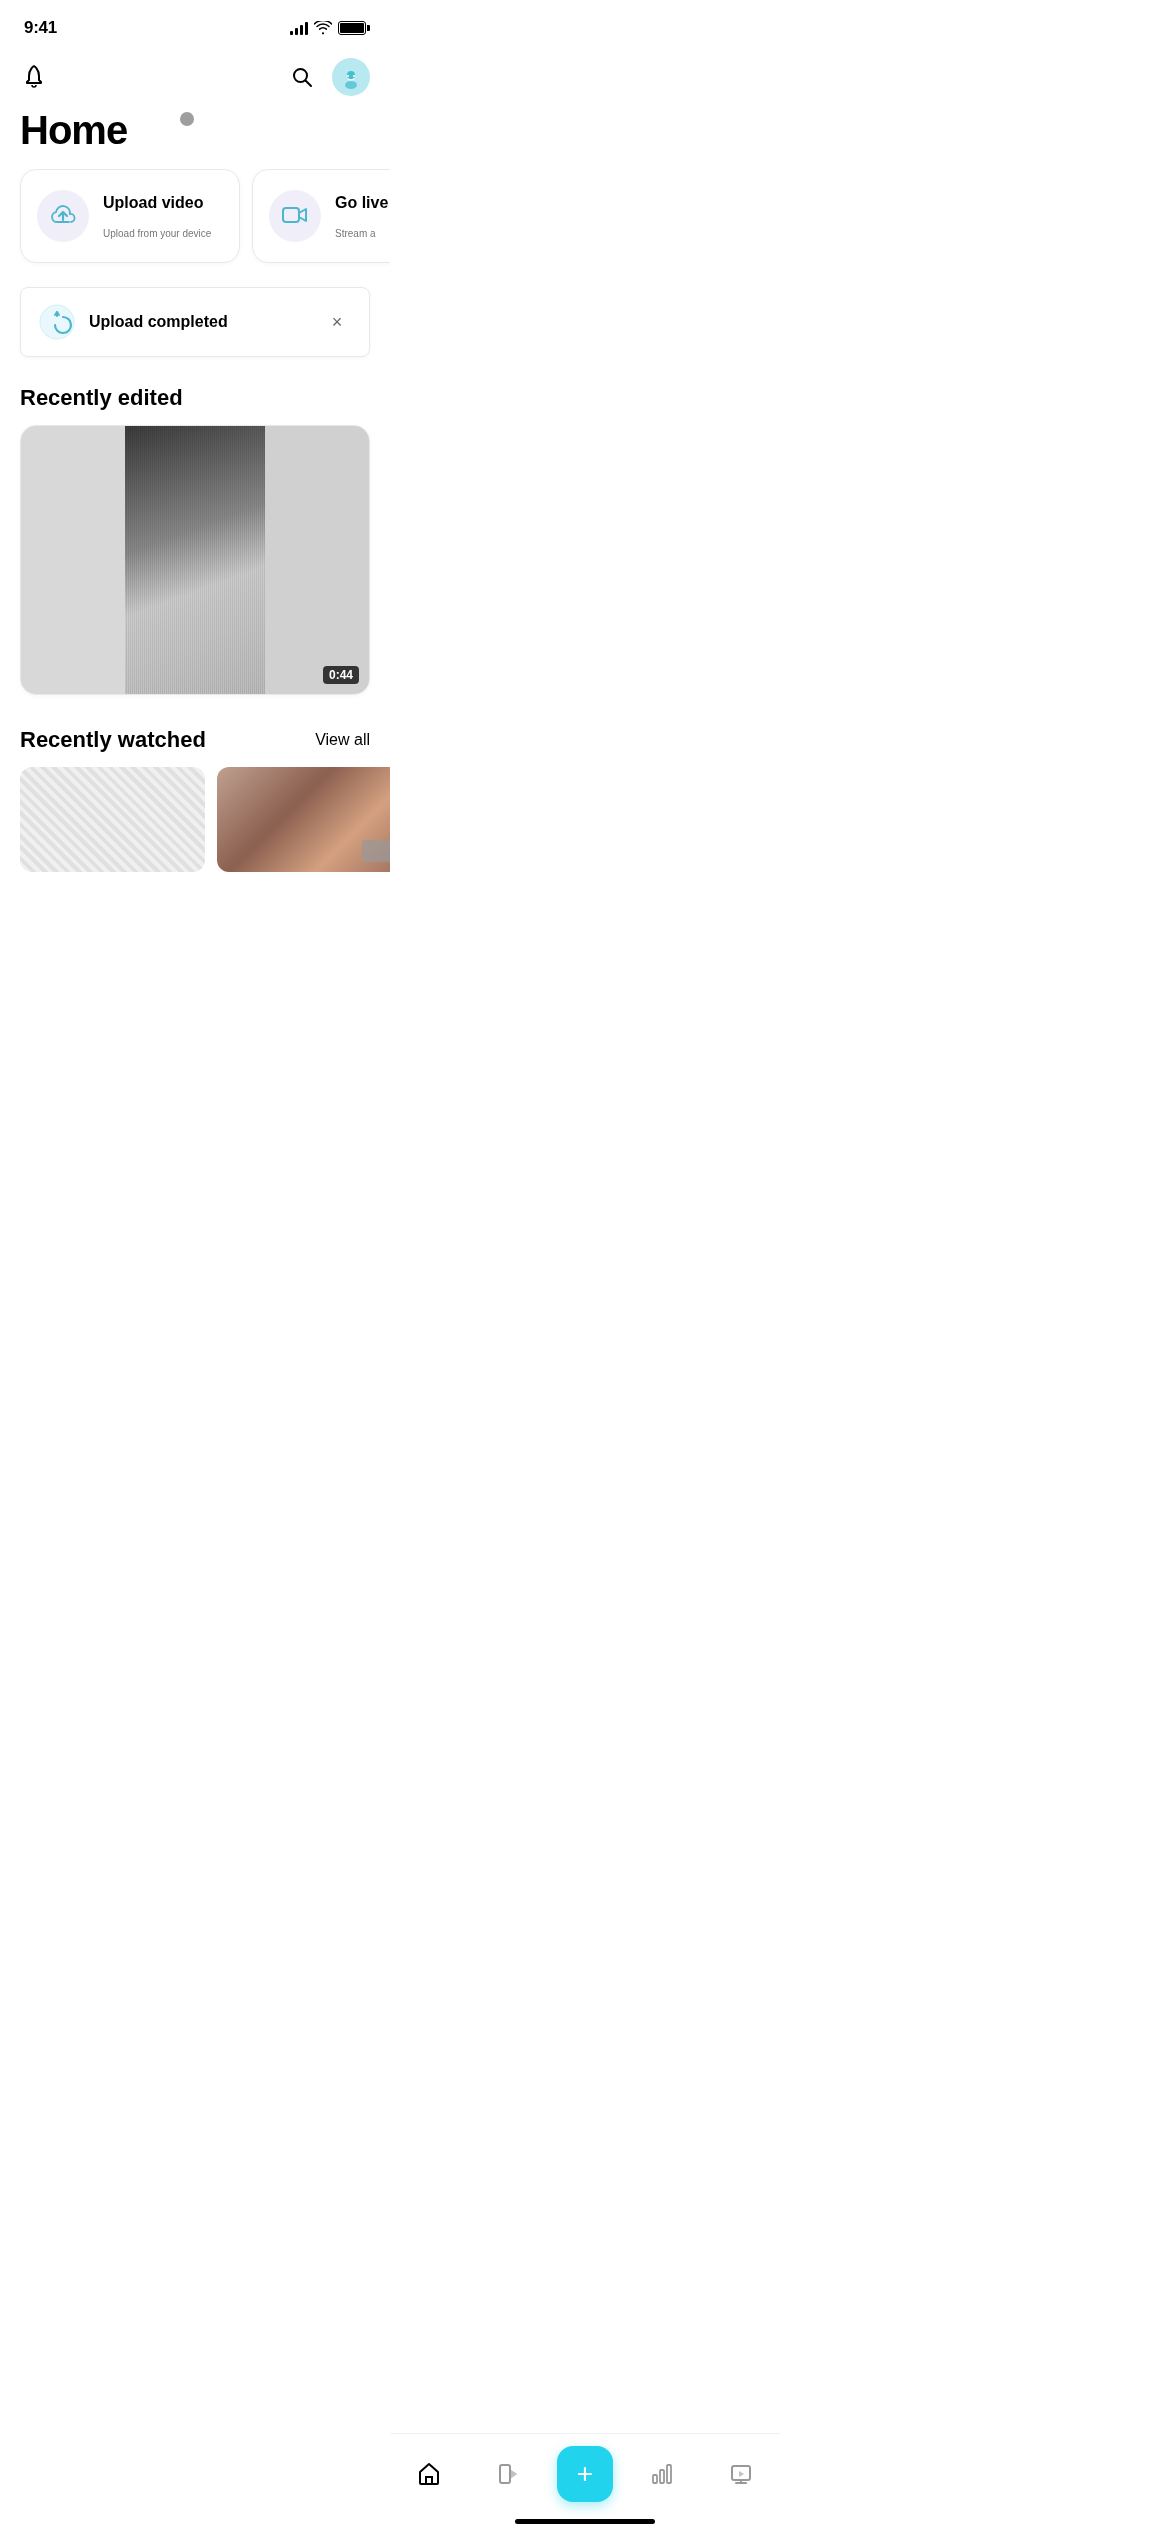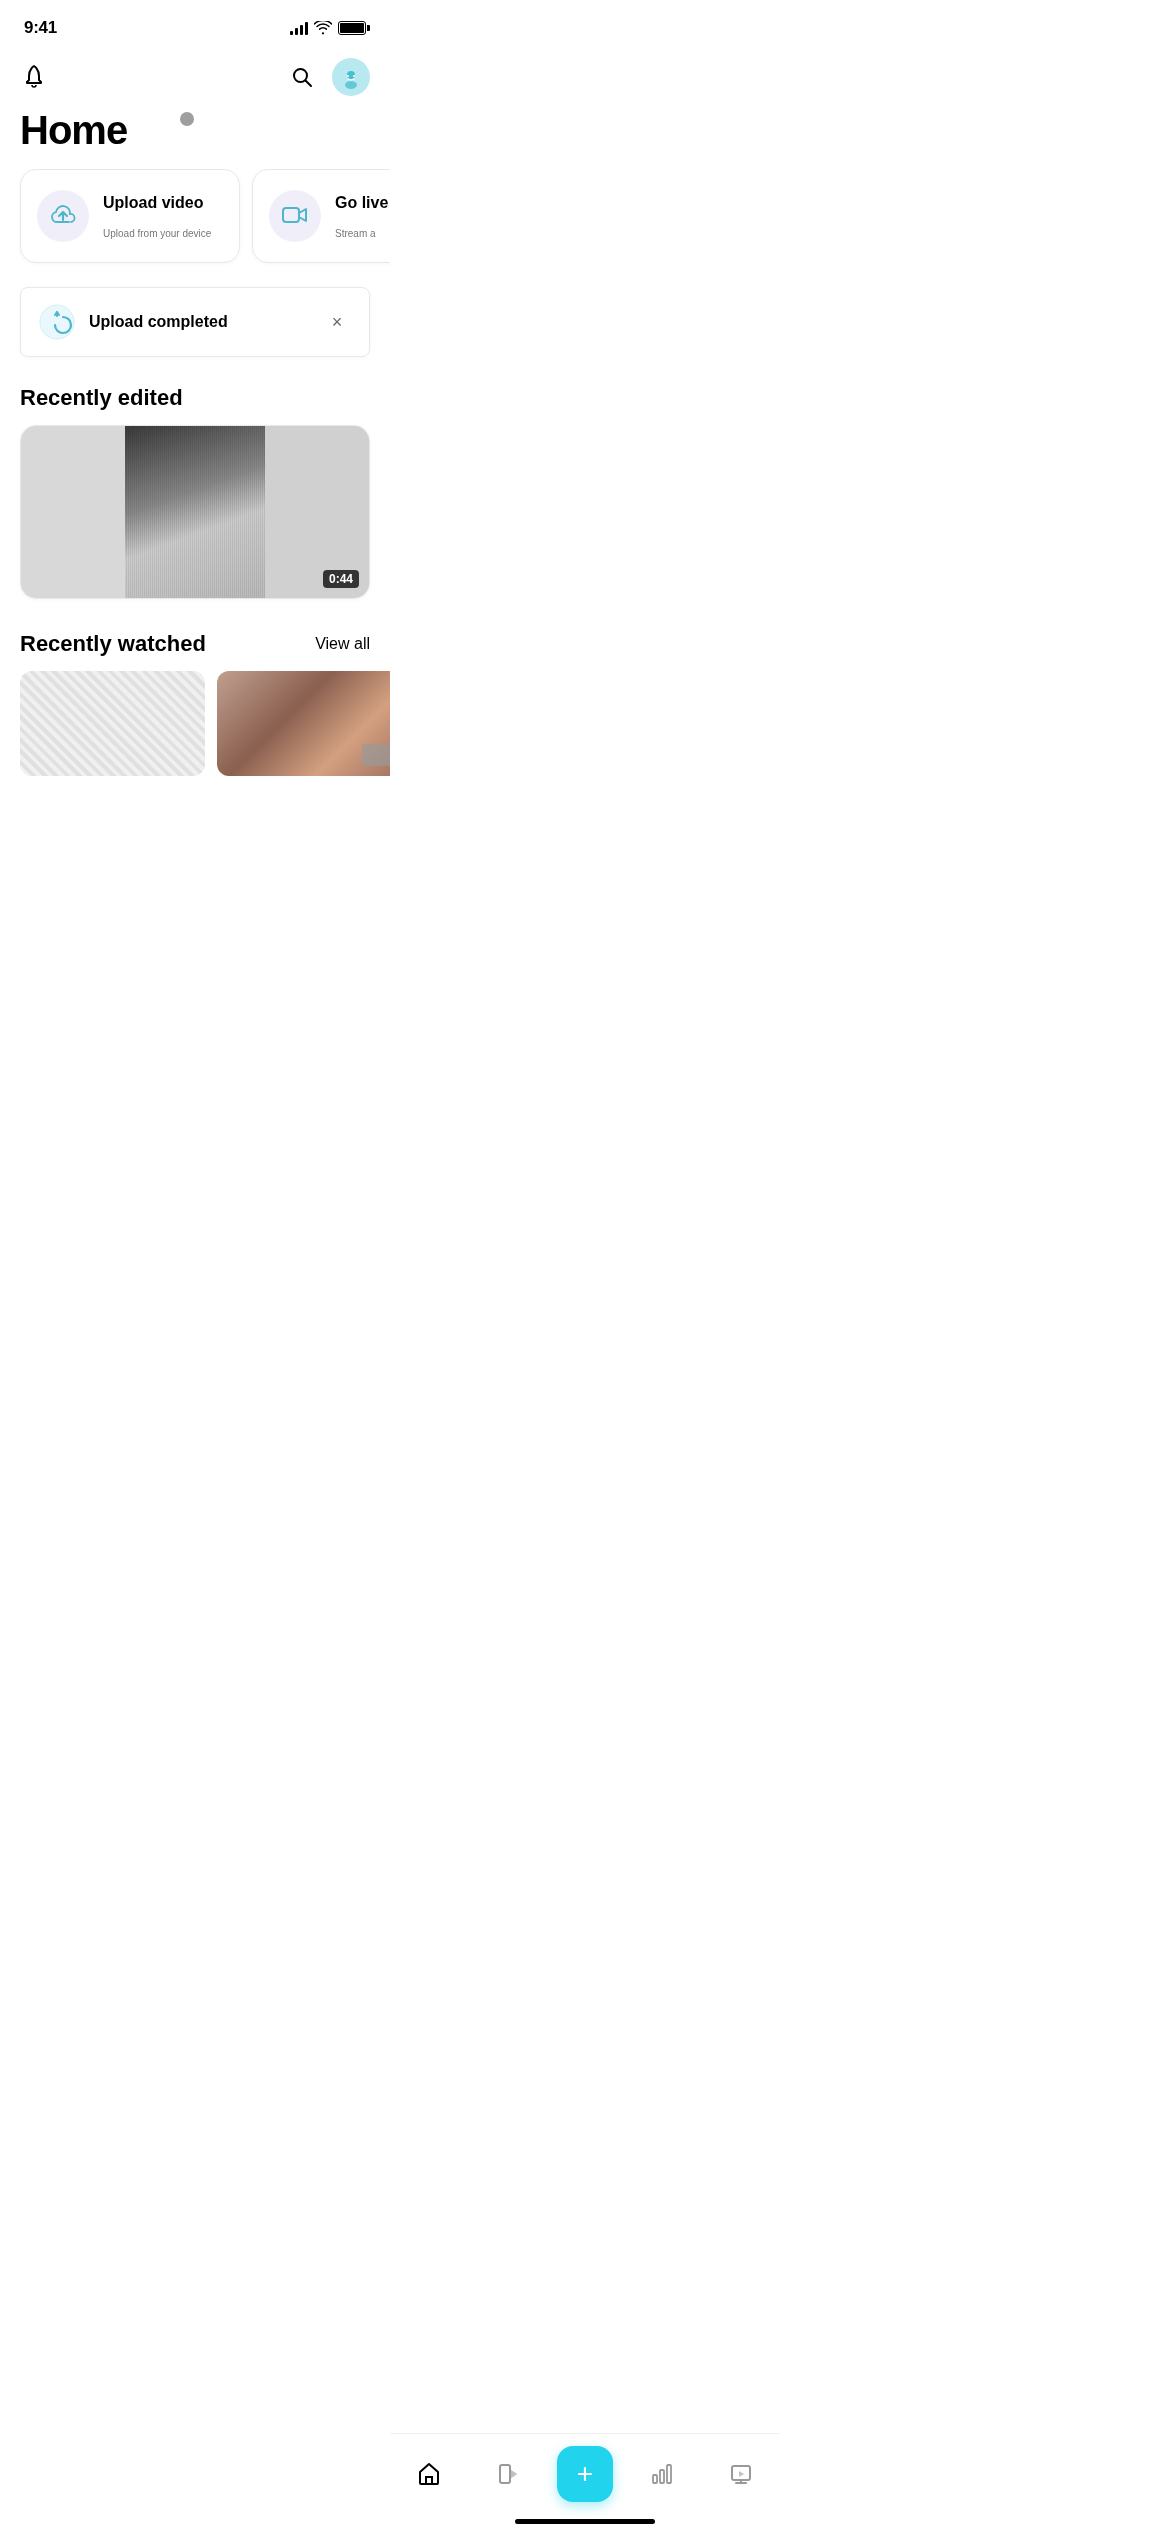--- a/index.html
+++ b/index.html
@@ -274,7 +274,7 @@
 
     .video-thumbnail {
       width: 100%;
-      height: 172px;
+      height: 268px;
       background: #e0e0e0;
       position: relative;
       overflow: hidden;

